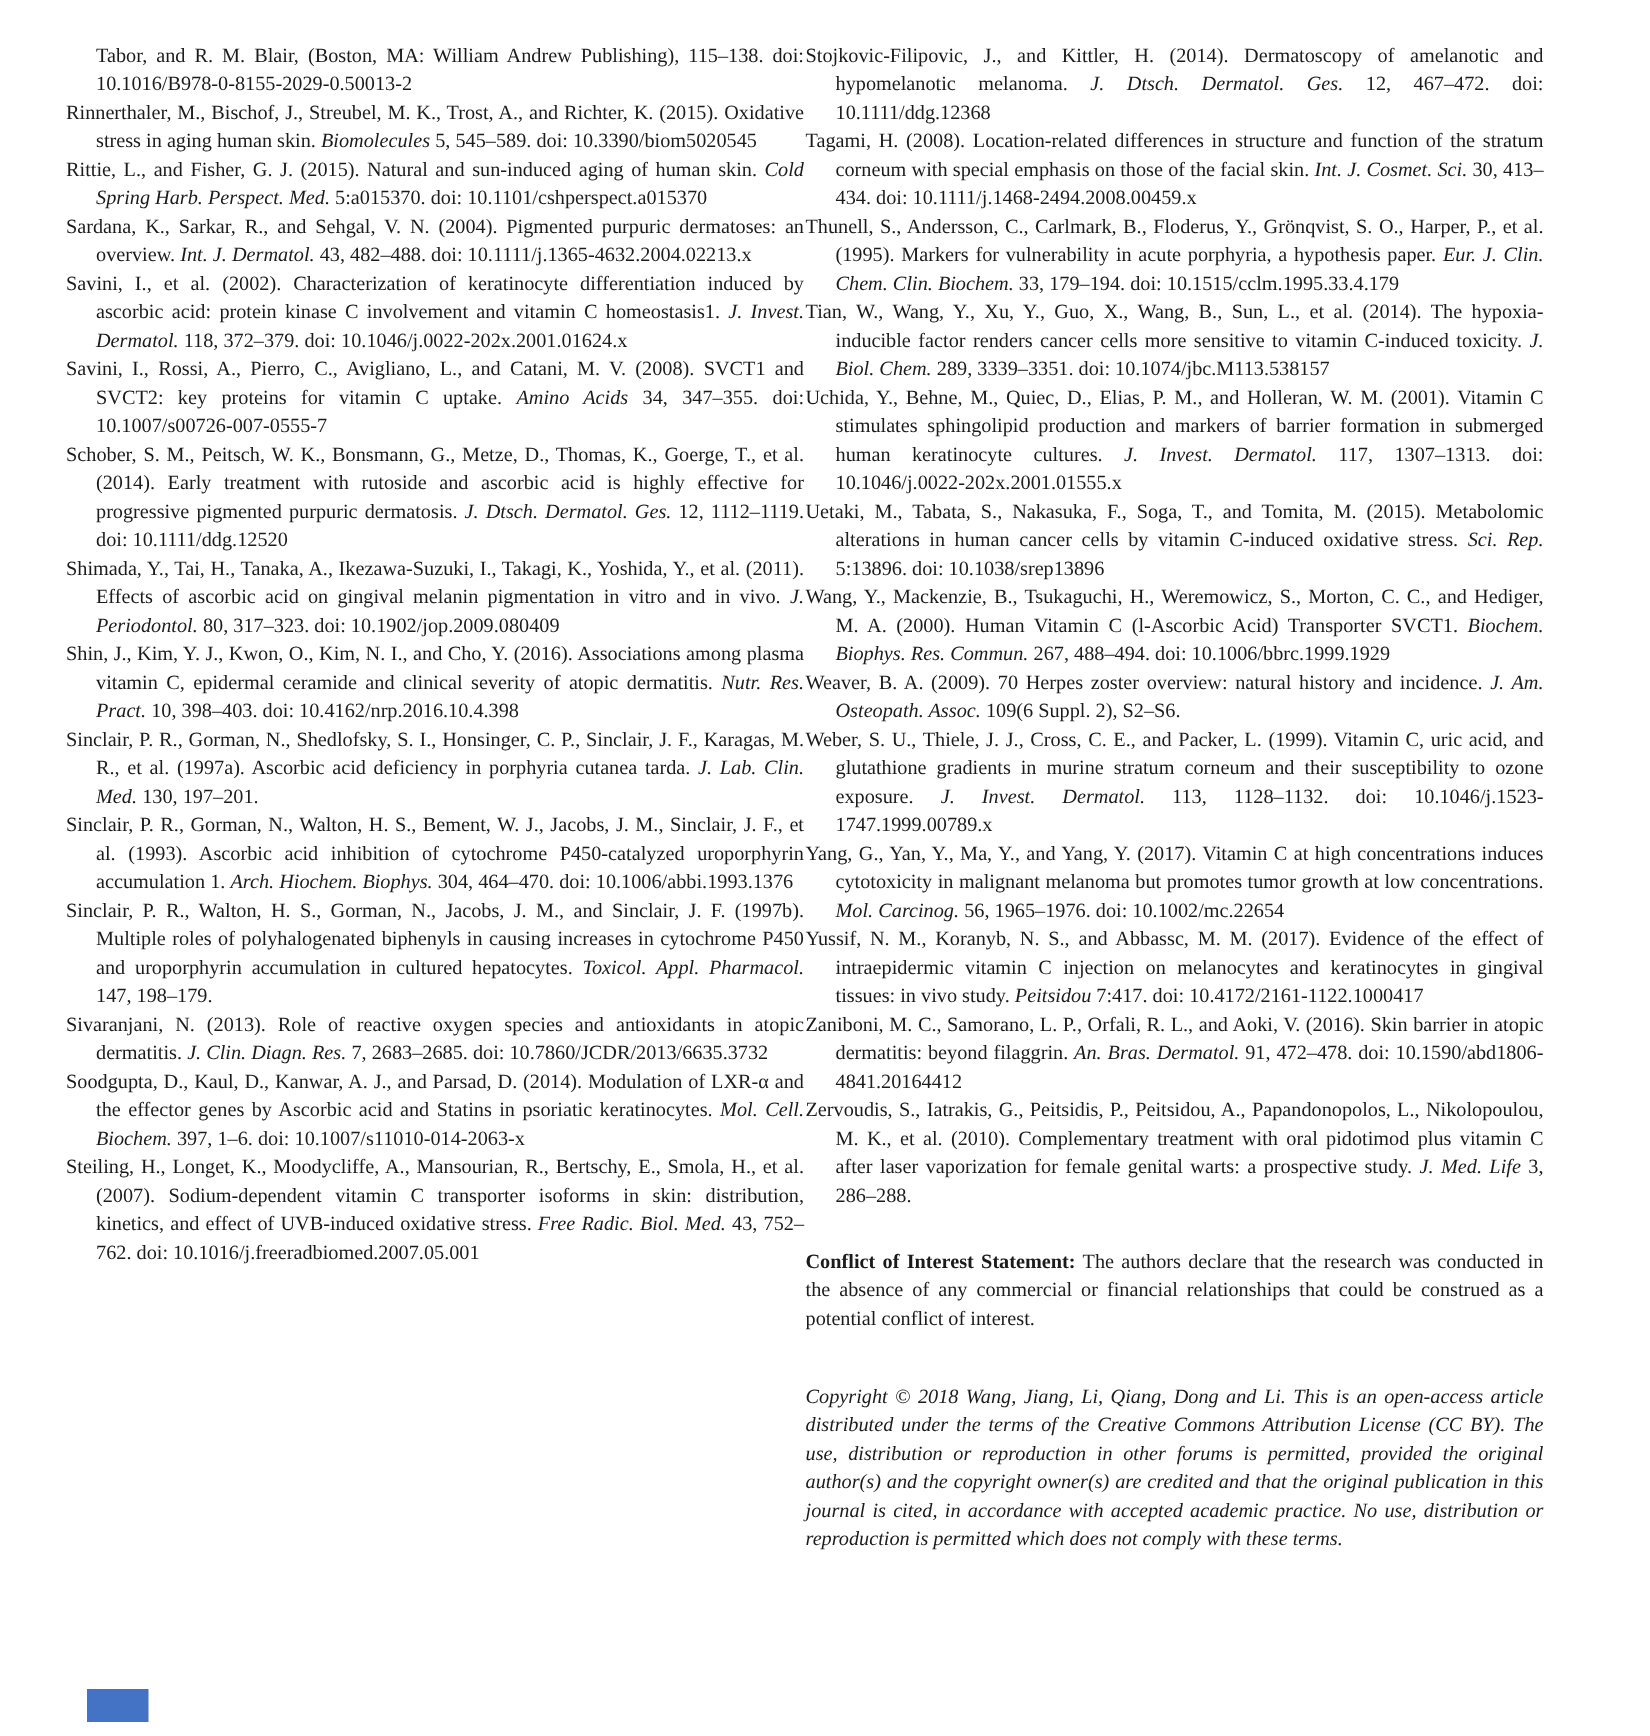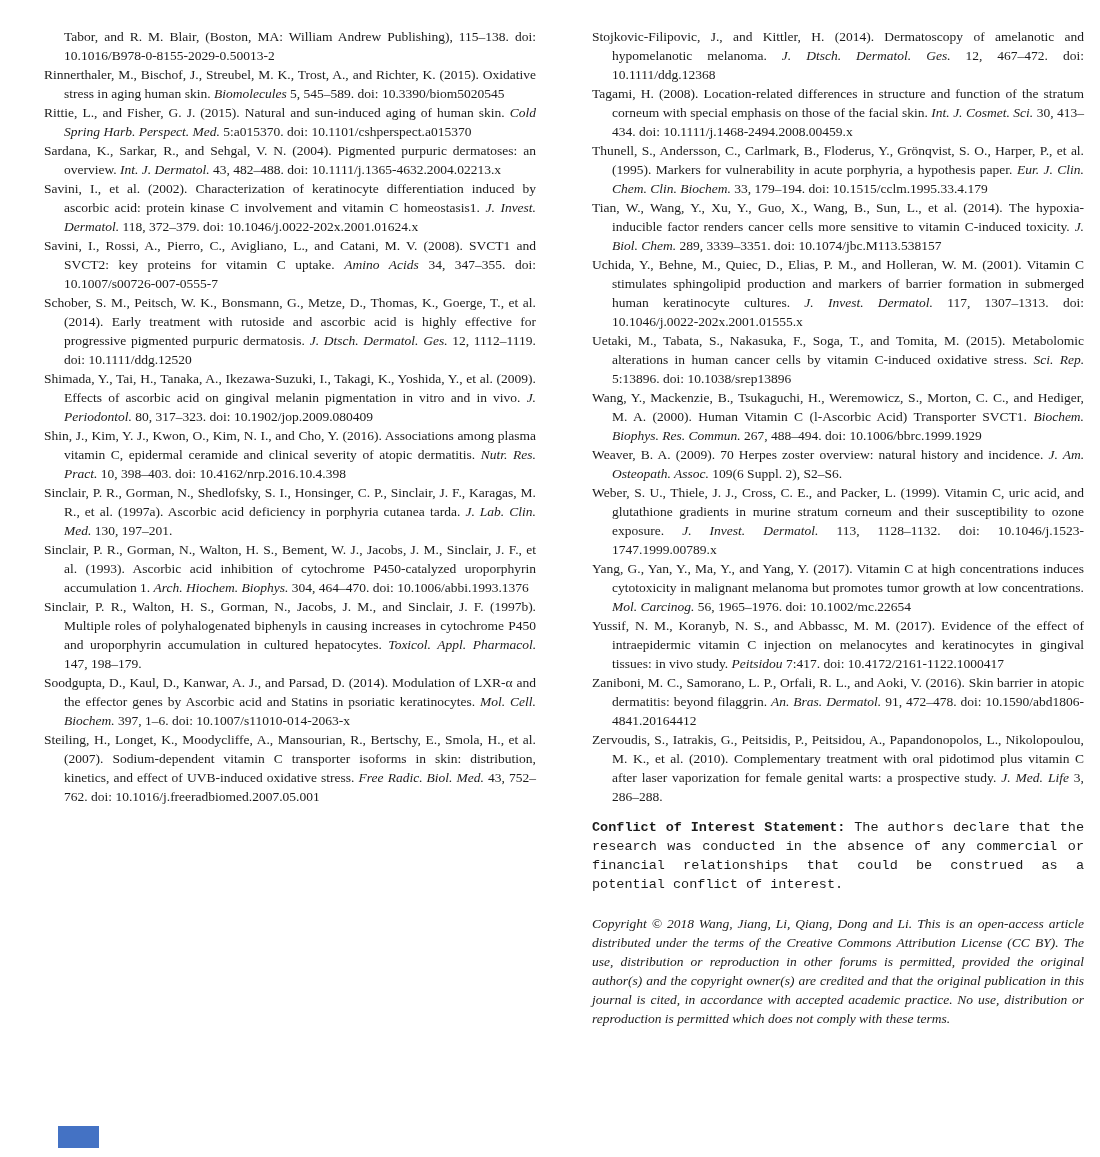--- a/index.html
+++ b/index.html
@@ -29,7 +29,7 @@
     text-align: justify;
   }
   .col-left  { left: 44px; }
-  .col-right { left: 592px; }
+  .col-right { left: 537px; }
   p.ref {
     margin: 0;
     padding-left: 20px;

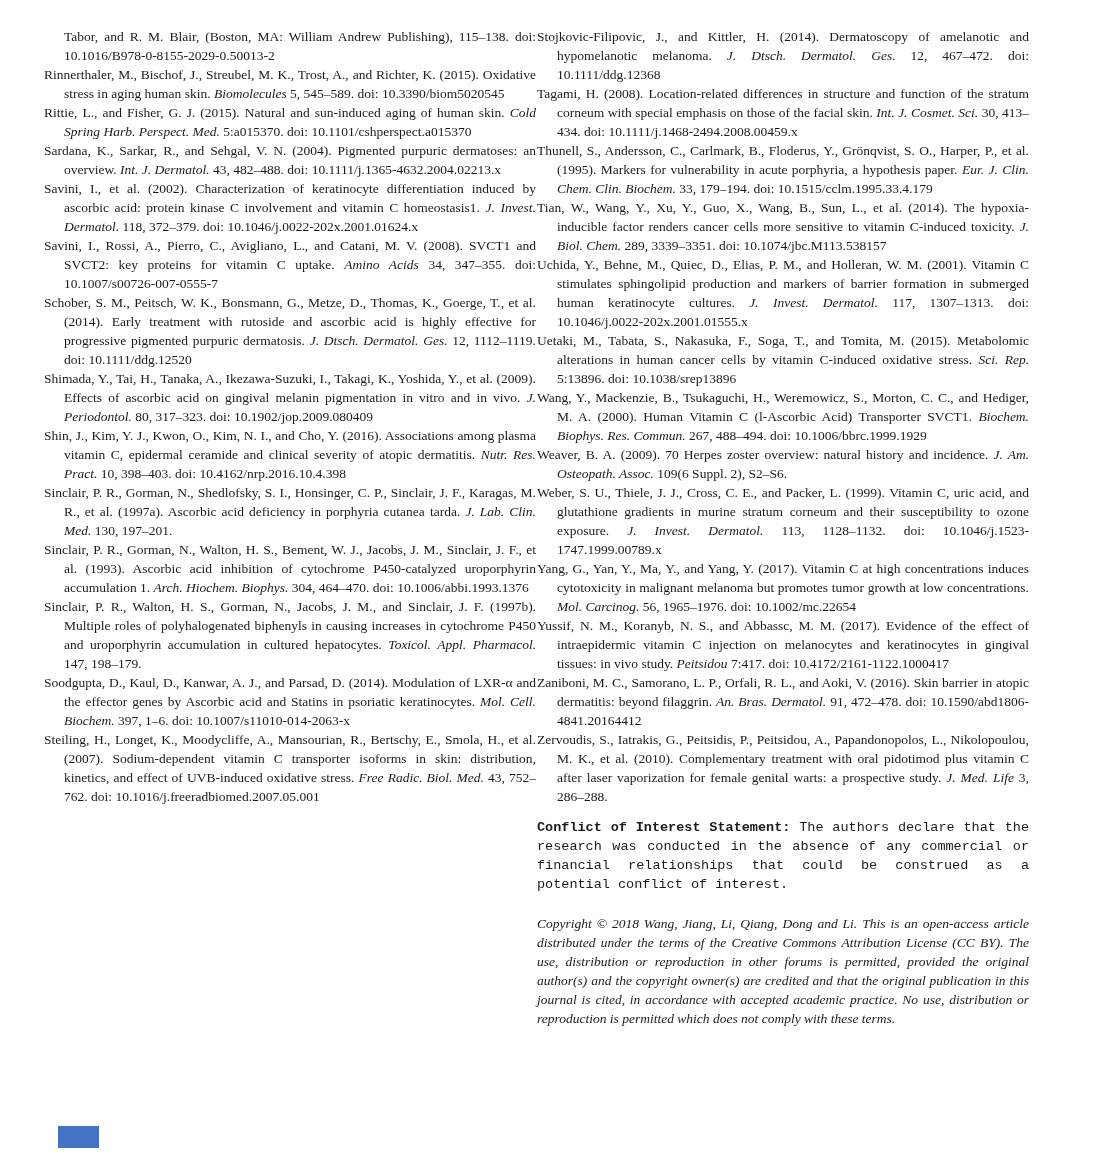--- a/index.html
+++ b/index.html
@@ -69,7 +69,7 @@
       <p class="ref"><span>Savini, I., et al. (2002). Characterization of keratinocyte differentiation induced by ascorbic acid: protein kinase C involvement and vitamin C homeostasis1. </span><span class="it">J. Invest. Dermatol.</span><span> 118, 372–379. doi: 10.1046/j.0022-202x.2001.01624.x</span></p>
       <p class="ref"><span>Savini, I., Rossi, A., Pierro, C., Avigliano, L., and Catani, M. V. (2008). SVCT1 and SVCT2: key proteins for vitamin C uptake. </span><span class="it">Amino Acids</span><span> 34, 347–355. doi: 10.1007/s00726-007-0555-7</span></p>
       <p class="ref"><span>Schober, S. M., Peitsch, W. K., Bonsmann, G., Metze, D., Thomas, K., Goerge, T., et al. (2014). Early treatment with rutoside and ascorbic acid is highly effective for progressive pigmented purpuric dermatosis. </span><span class="it">J. Dtsch. Dermatol. Ges.</span><span> 12, 1112–1119. doi: 10.1111/ddg.12520</span></p>
-      <p class="ref"><span>Shimada, Y., Tai, H., Tanaka, A., Ikezawa-Suzuki, I., Takagi, K., Yoshida, Y., et al. (2009). Effects of ascorbic acid on gingival melanin pigmentation in vitro and in vivo. </span><span class="it">J. Periodontol.</span><span> 80, 317–323. doi: 10.1902/jop.2009.080409</span></p>
+      <p class="ref"><span>Shimada, Y., Tai, H., Tanaka, A., Ikezawa-Suzuki, I., Takagi, K., Yoshida, Y., et al. (2011). Effects of ascorbic acid on gingival melanin pigmentation in vitro and in vivo. </span><span class="it">J. Periodontol.</span><span> 80, 317–323. doi: 10.1902/jop.2009.080409</span></p>
       <p class="ref"><span>Shin, J., Kim, Y. J., Kwon, O., Kim, N. I., and Cho, Y. (2016). Associations among plasma vitamin C, epidermal ceramide and clinical severity of atopic dermatitis. </span><span class="it">Nutr. Res. Pract.</span><span> 10, 398–403. doi: 10.4162/nrp.2016.10.4.398</span></p>
       <p class="ref"><span>Sinclair, P. R., Gorman, N., Shedlofsky, S. I., Honsinger, C. P., Sinclair, J. F., Karagas, M. R., et al. (1997a). Ascorbic acid deficiency in porphyria cutanea tarda. </span><span class="it">J. Lab. Clin. Med.</span><span> 130, 197–201.</span></p>
       <p class="ref"><span>Sinclair, P. R., Gorman, N., Walton, H. S., Bement, W. J., Jacobs, J. M., Sinclair, J. F., et al. (1993). Ascorbic acid inhibition of cytochrome P450-catalyzed uroporphyrin accumulation 1. </span><span class="it">Arch. Hiochem. Biophys.</span><span> 304, 464–470. doi: 10.1006/abbi.1993.1376</span></p>

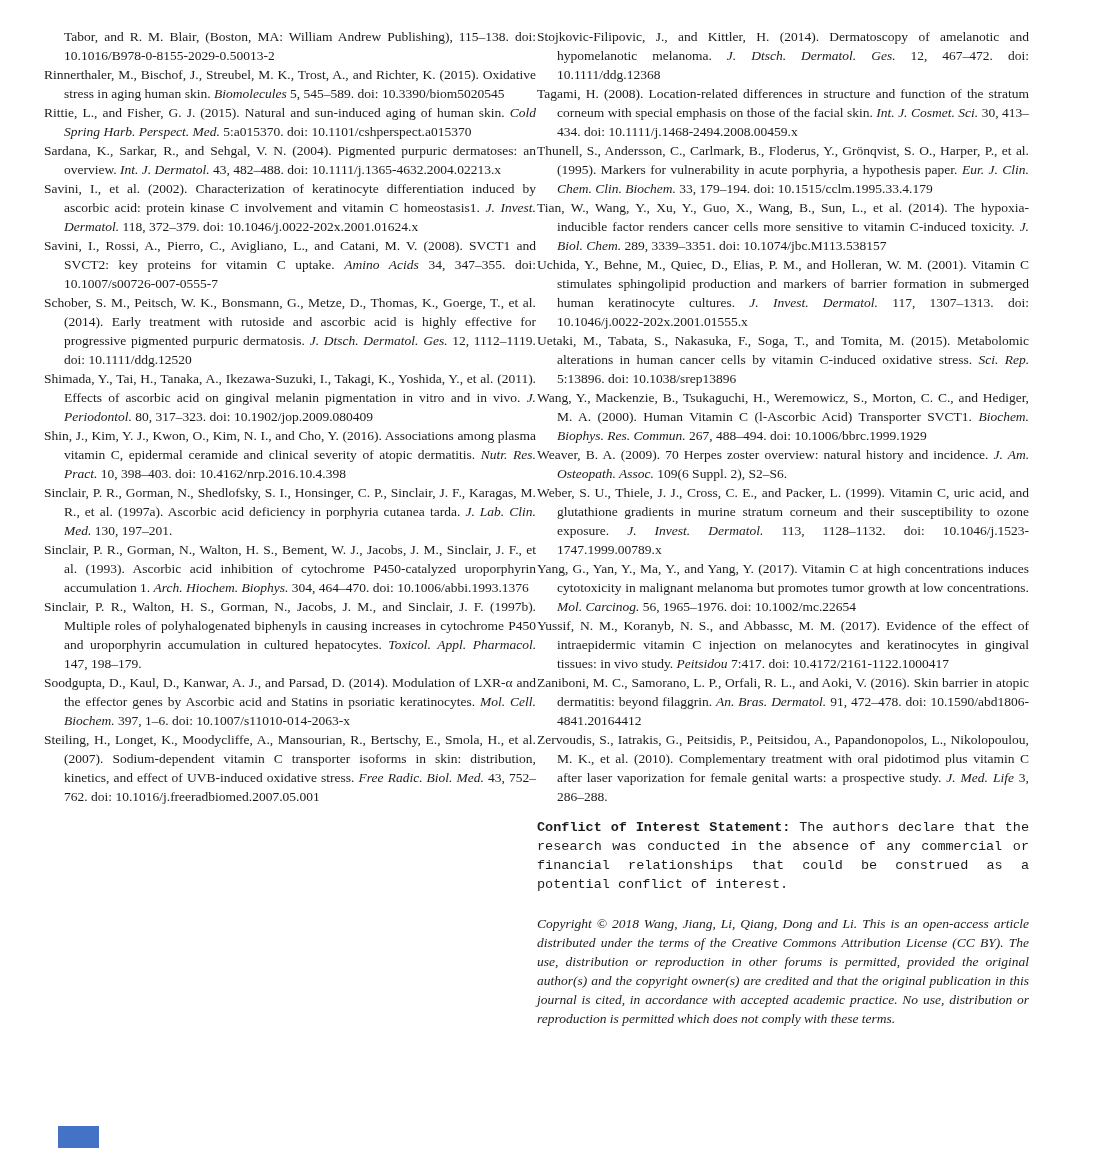--- a/index.html
+++ b/index.html
@@ -74,6 +74,7 @@
       <p class="ref"><span>Sinclair, P. R., Gorman, N., Shedlofsky, S. I., Honsinger, C. P., Sinclair, J. F., Karagas, M. R., et al. (1997a). Ascorbic acid deficiency in porphyria cutanea tarda. </span><span class="it">J. Lab. Clin. Med.</span><span> 130, 197–201.</span></p>
       <p class="ref"><span>Sinclair, P. R., Gorman, N., Walton, H. S., Bement, W. J., Jacobs, J. M., Sinclair, J. F., et al. (1993). Ascorbic acid inhibition of cytochrome P450-catalyzed uroporphyrin accumulation 1. </span><span class="it">Arch. Hiochem. Biophys.</span><span> 304, 464–470. doi: 10.1006/abbi.1993.1376</span></p>
       <p class="ref"><span>Sinclair, P. R., Walton, H. S., Gorman, N., Jacobs, J. M., and Sinclair, J. F. (1997b). Multiple roles of polyhalogenated biphenyls in causing increases in cytochrome P450 and uroporphyrin accumulation in cultured hepatocytes. </span><span class="it">Toxicol. Appl. Pharmacol.</span><span> 147, 198–179.</span></p>
+      <p class="ref"><span>Sivaranjani, N. (2013). Role of reactive oxygen species and antioxidants in atopic dermatitis. </span><span class="it">J. Clin. Diagn. Res.</span><span> 7, 2683–2685. doi: 10.7860/JCDR/2013/6635.3732</span></p>
       <p class="ref"><span>Soodgupta, D., Kaul, D., Kanwar, A. J., and Parsad, D. (2014). Modulation of LXR-α and the effector genes by Ascorbic acid and Statins in psoriatic keratinocytes. </span><span class="it">Mol. Cell. Biochem.</span><span> 397, 1–6. doi: 10.1007/s11010-014-2063-x</span></p>
       <p class="ref"><span>Steiling, H., Longet, K., Moodycliffe, A., Mansourian, R., Bertschy, E., Smola, H., et al. (2007). Sodium-dependent vitamin C transporter isoforms in skin: distribution, kinetics, and effect of UVB-induced oxidative stress. </span><span class="it">Free Radic. Biol. Med.</span><span> 43, 752–762. doi: 10.1016/j.freeradbiomed.2007.05.001</span></p>
     </div>

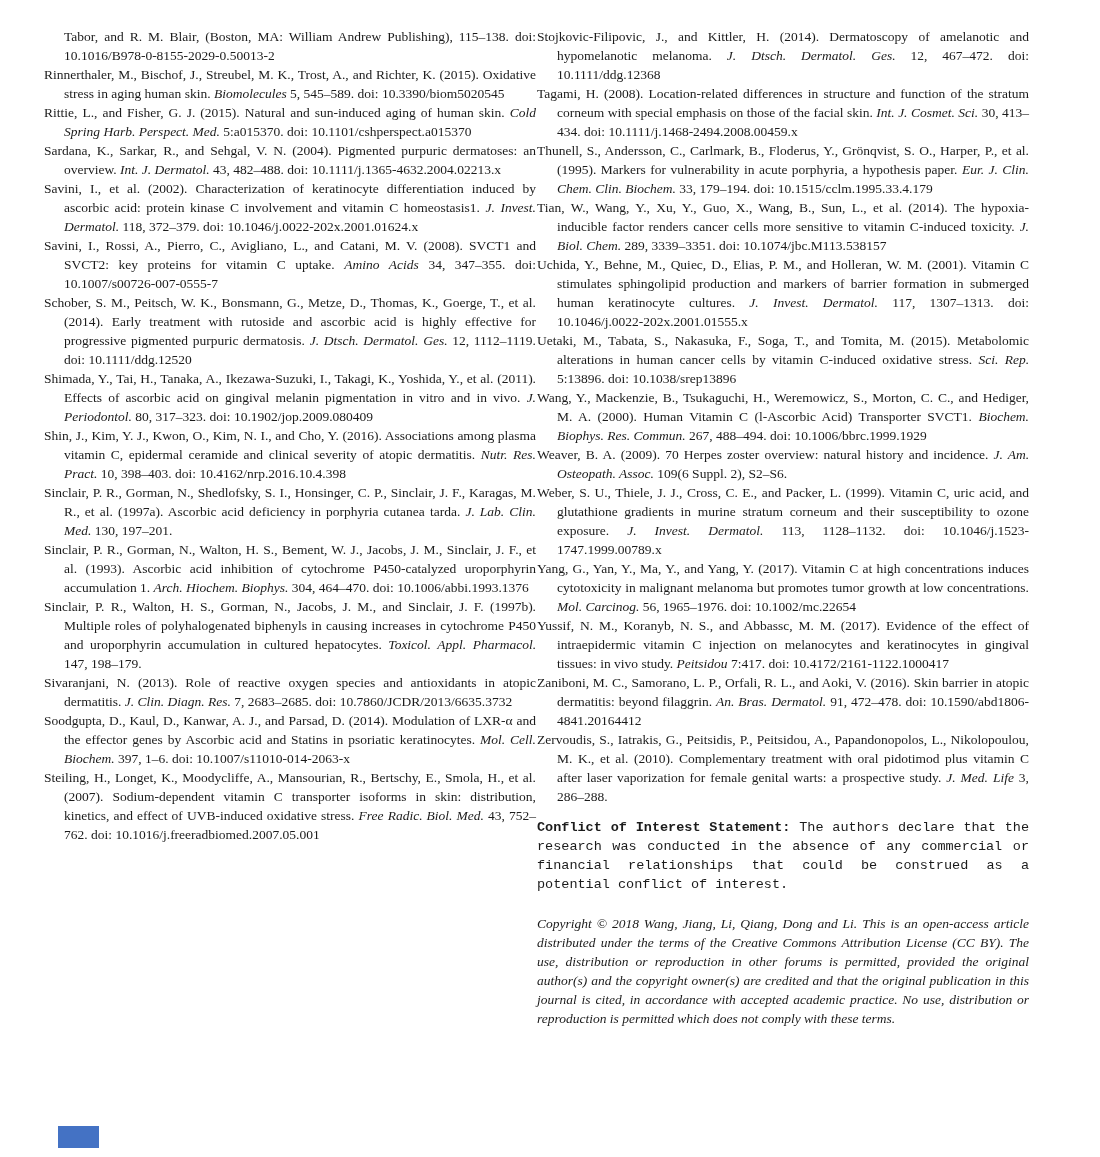--- a/index.html
+++ b/index.html
@@ -40,8 +40,7 @@
   }
   .it { font-style: italic; }
   p.conflict {
-    margin: 12px 0 0 0;
-    font-family: Liberation Mono, monospace;
+    margin: 25px 0 0 0;
   }
   p.conflict .coi-label { font-weight: bold; }
   p.copyright {

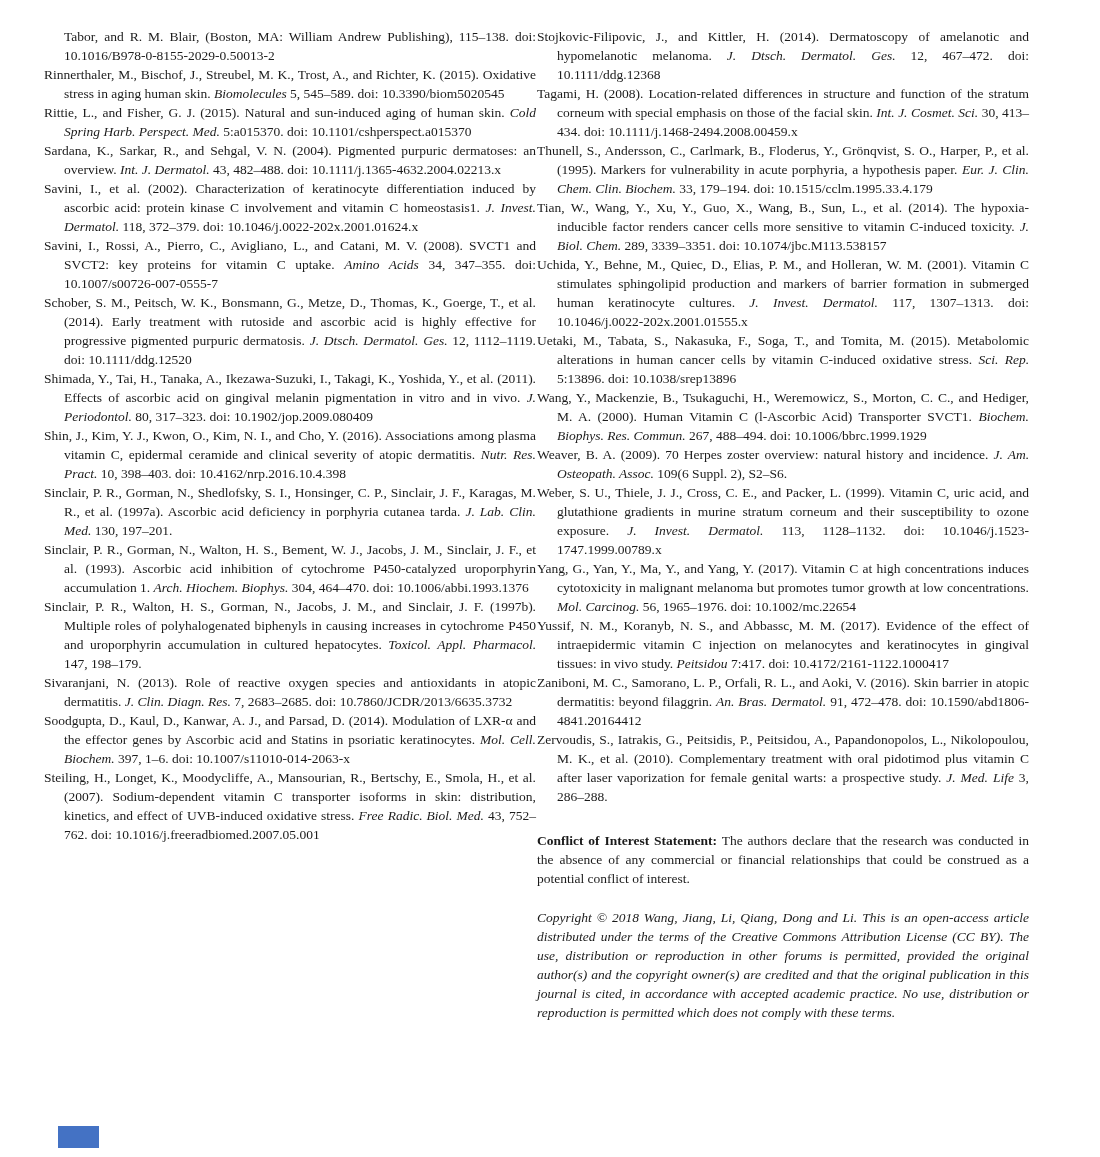--- a/index.html
+++ b/index.html
@@ -44,7 +44,7 @@
   }
   p.conflict .coi-label { font-weight: bold; }
   p.copyright {
-    margin: 20px 0 0 0;
+    margin: 33px 0 0 0;
     font-style: italic;
   }
   .footer-artifact {

